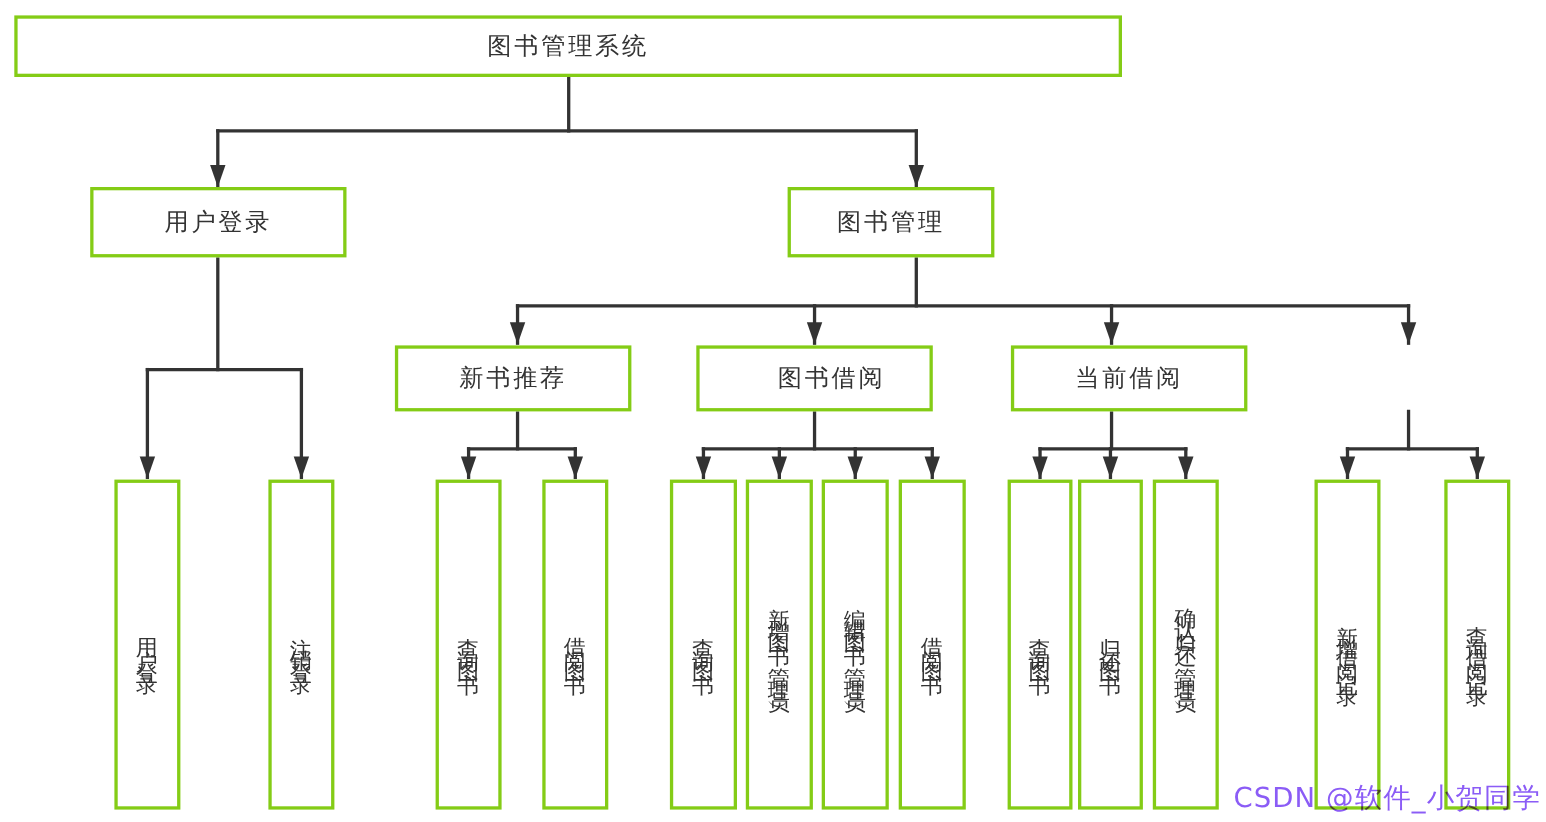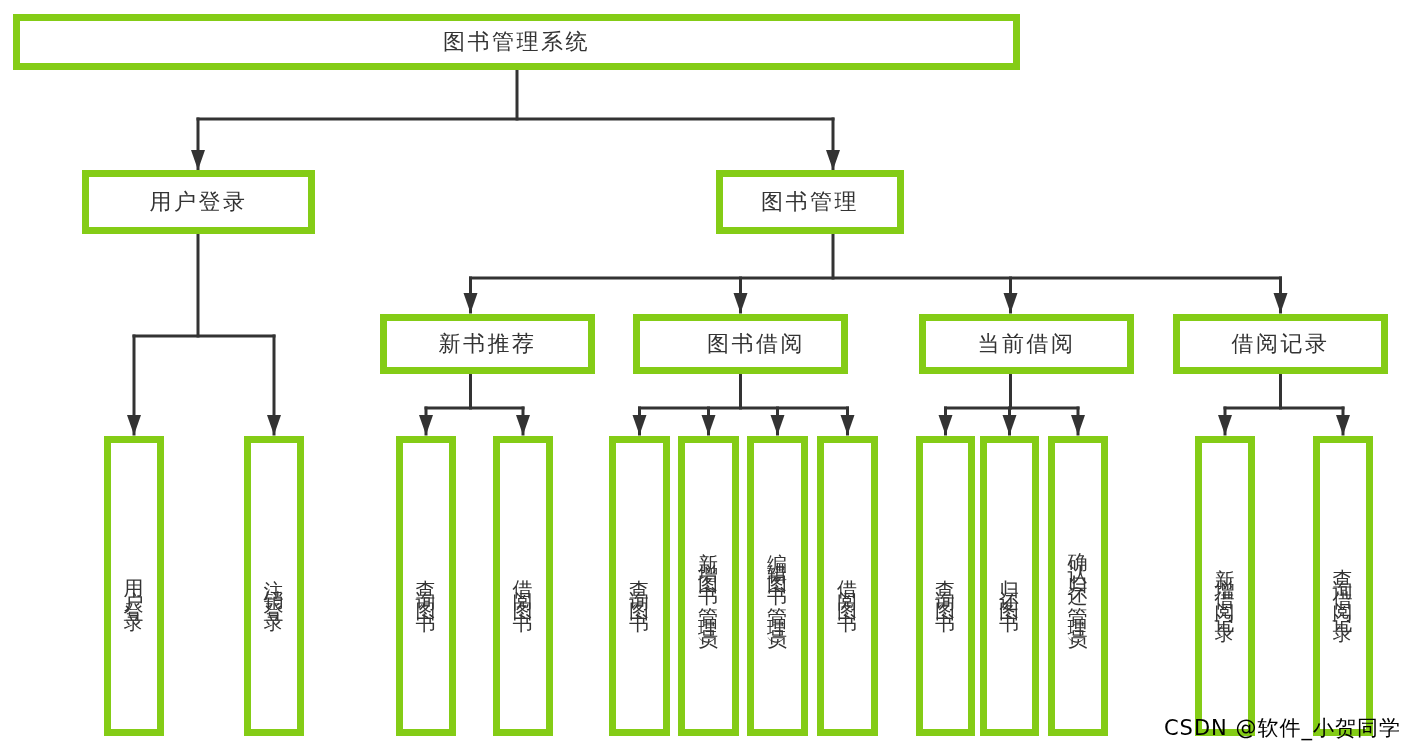--- a/index.html
+++ b/index.html
@@ -9,7 +9,7 @@
   }
   .connectors{position:absolute;left:0;top:0;z-index:1;}
   .node{
-    position:absolute;box-sizing:border-box;background:#ffffff;border:7px solid #84cc16;
+    position:absolute;box-sizing:border-box;background:#ffffff;border:3px solid #84cc16;
     display:flex;align-items:center;justify-content:center;color:#333333;z-index:2;
   }
   .node .lbl{white-space:nowrap;}

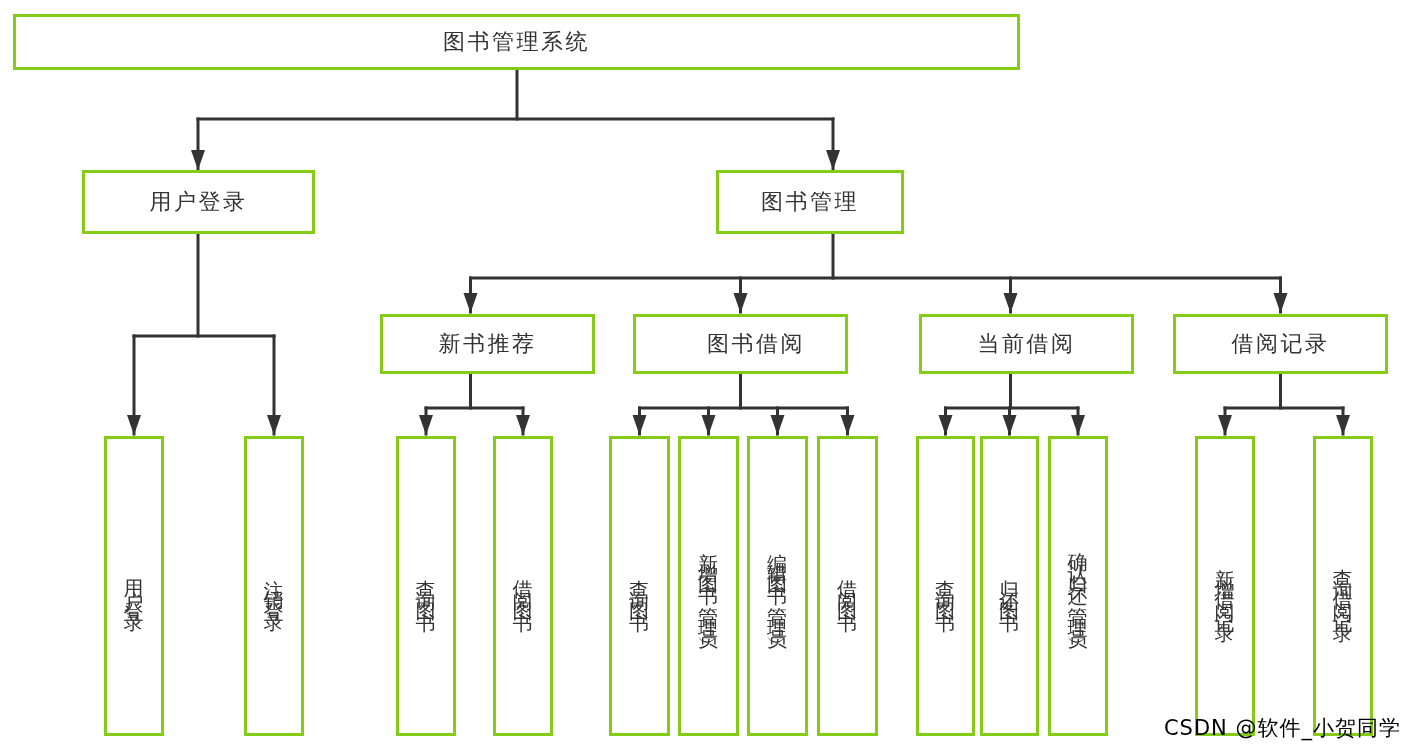--- a/index.html
+++ b/index.html
@@ -110,7 +110,7 @@
     <span class="lbl">图书管理</span>
   </div>
 
-  <div class="node hnode lv3" style="left:380px;">
+  <div class="node hnode lv3" style="left:359px;">
     <span class="lbl">新书推荐</span>
   </div>
   <div class="node hnode lv3" style="left:633px;padding-left:31px;">

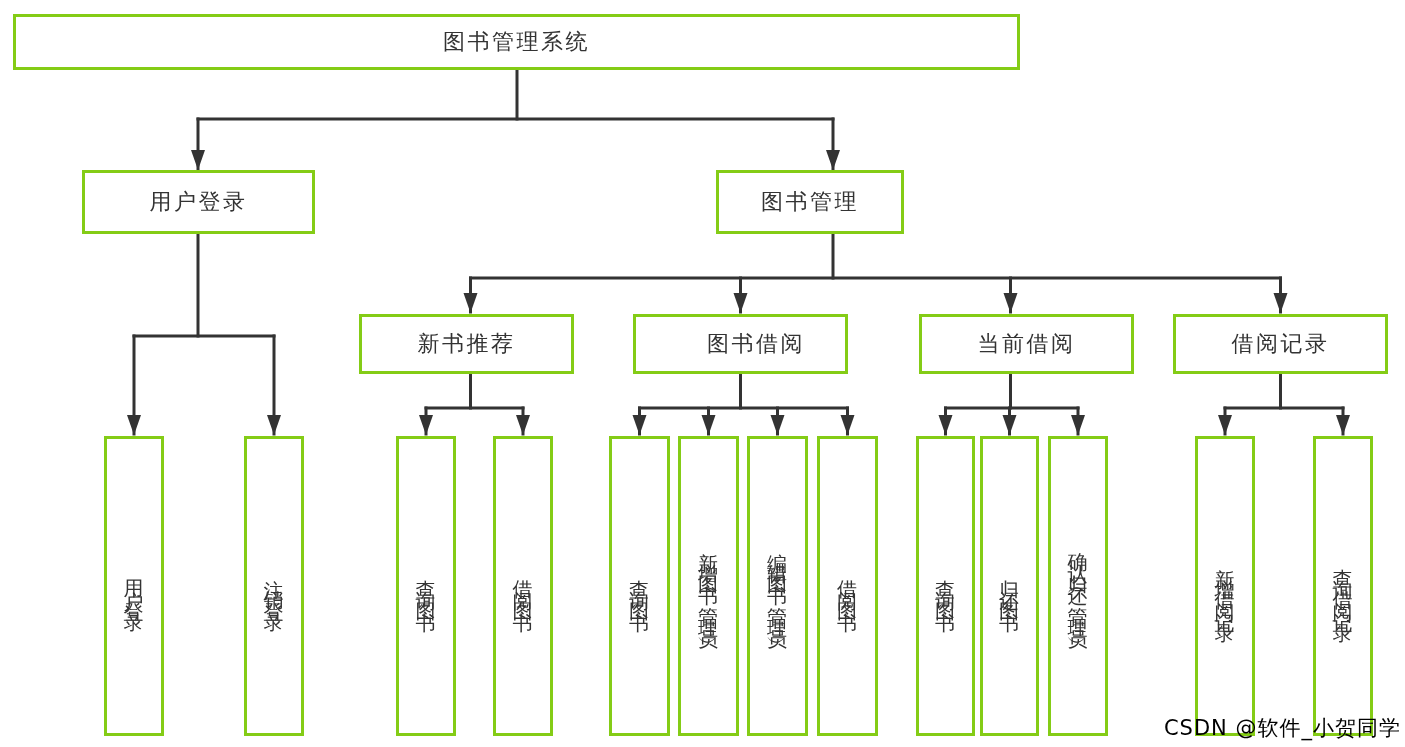--- a/index.html
+++ b/index.html
@@ -119,9 +119,6 @@
   <div class="node hnode lv3" style="left:903px;margin-left:16px;">
     <span class="lbl">当前借阅</span>
   </div>
-  <div class="node hnode lv3" style="left:1173px;">
-    <span class="lbl">借阅记录</span>
-  </div>
 
   <div class="node vnode lv4" style="left:104px;">
     <span class="lbl">用户登录</span>

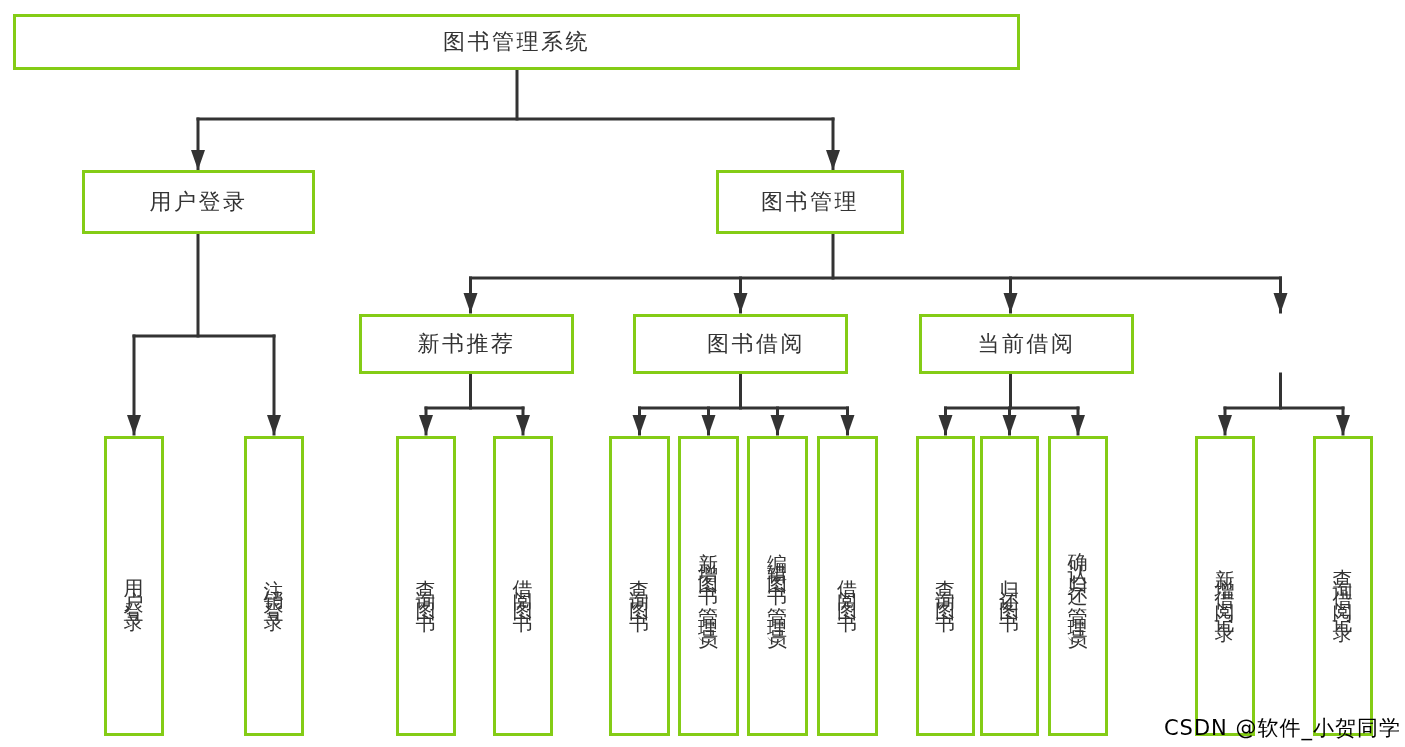--- a/index.html
+++ b/index.html
@@ -26,7 +26,7 @@
   .lv4   {top:436px;  height:300px;width:60px;}
   .watermark{
     position:absolute;right:4px;bottom:5px;z-index:3;
-    font-size:21px;letter-spacing:1px;color:#000000;mix-blend-mode:multiply;
+    font-size:25px;letter-spacing:1px;color:#8b5cf6;mix-blend-mode:multiply;
     white-space:nowrap;
   }
 </style>

